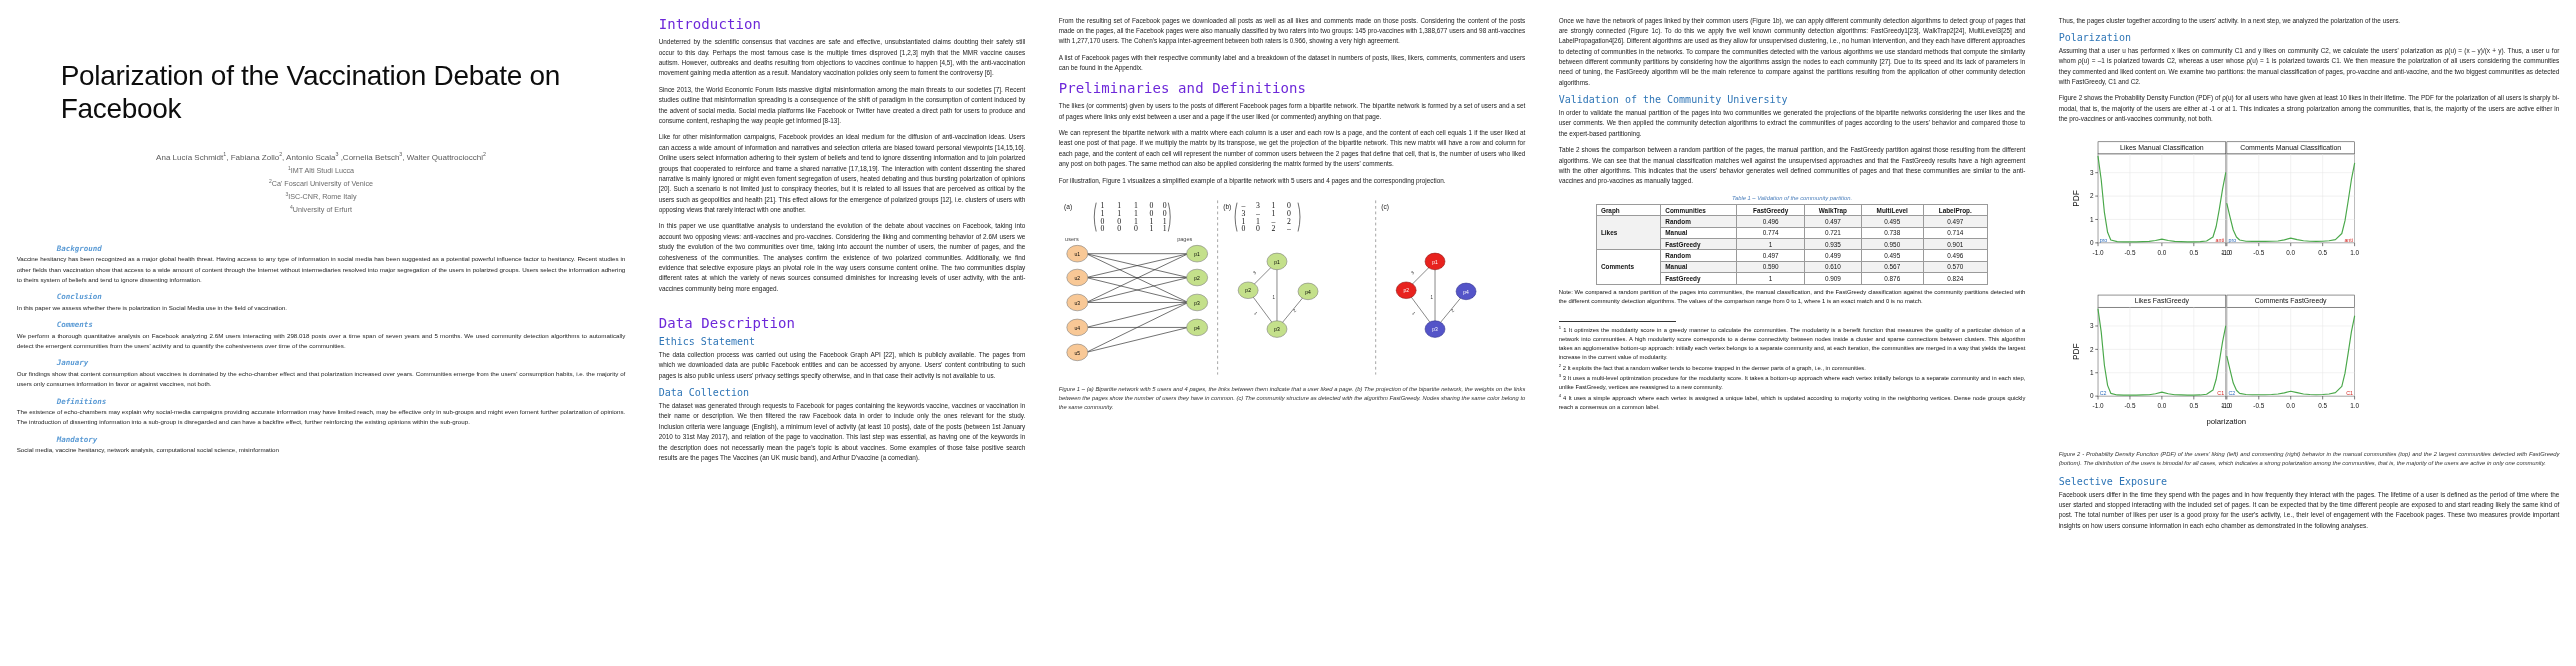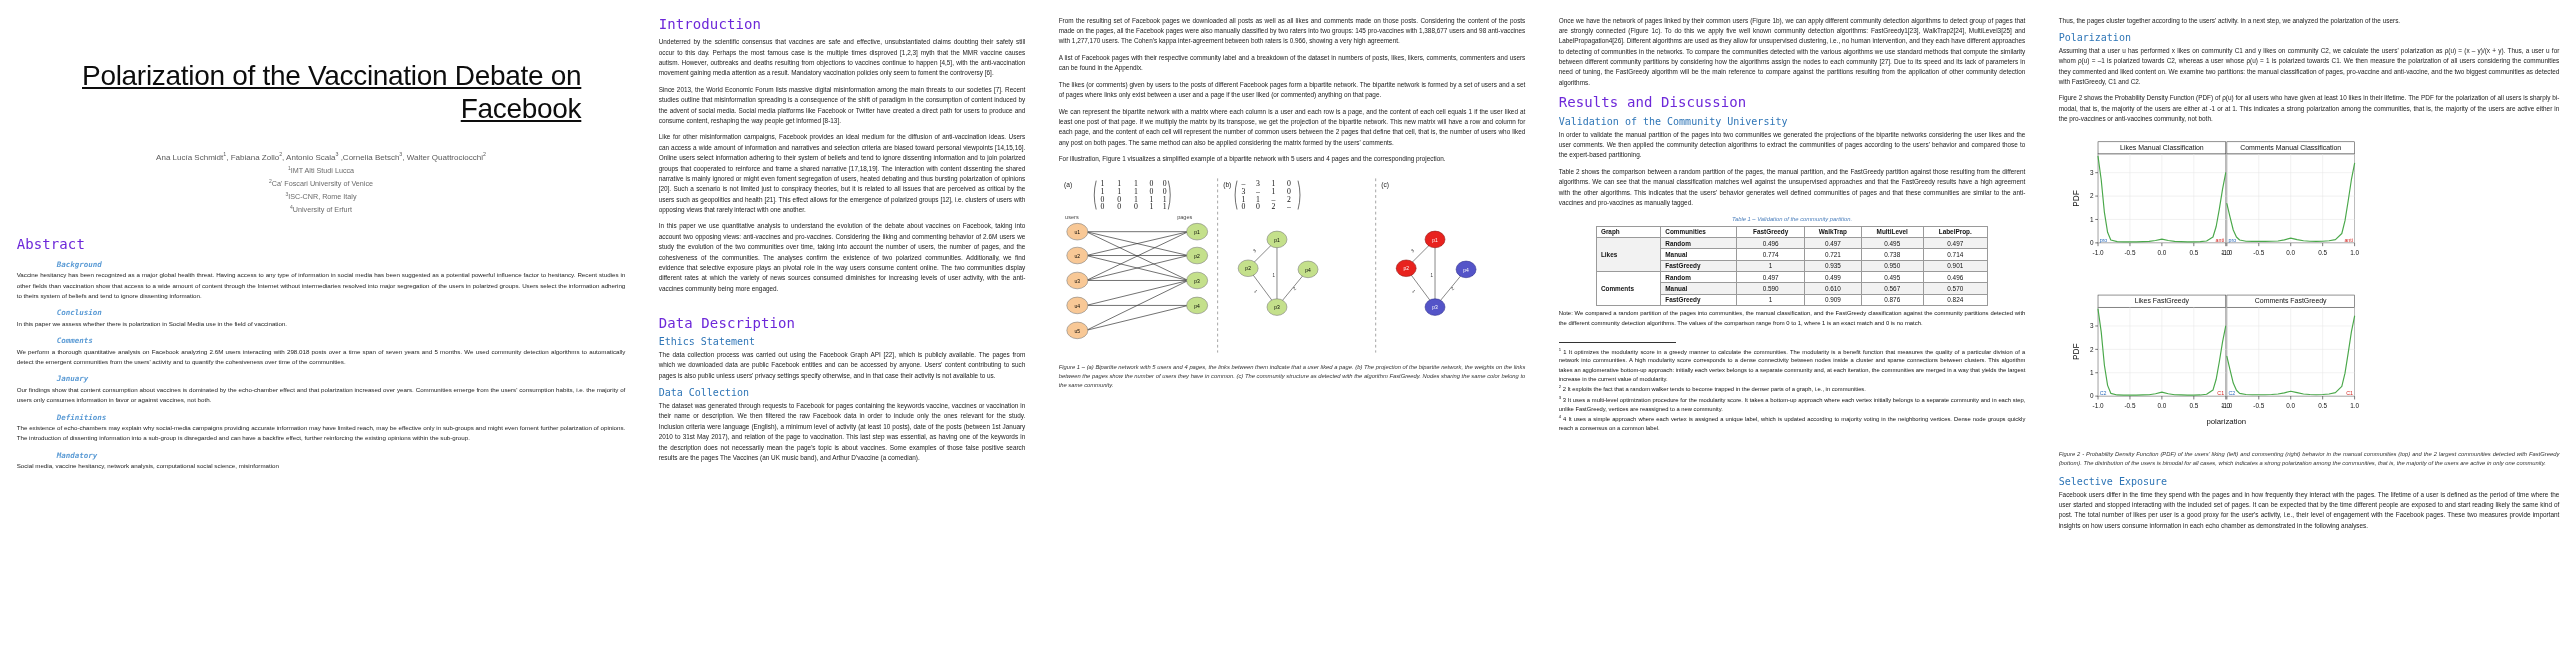--- a/index.html
+++ b/index.html
@@ -22,8 +22,8 @@
   .title{
     font-family:"Liberation Sans",sans-serif;
     font-size:28px;line-height:1.18;
-    text-align:right;font-weight:400;letter-spacing:-0.3px;
-    margin:53px 44px 0 44px;color:#0d0d0d;text-decoration:underline;
+    text-align:left;font-weight:400;letter-spacing:-0.3px;
+    margin:53px 44px 0 44px;color:#0d0d0d;
   }
   .authors{
     text-align:center;font-size:8px;color:#5a5a5a;

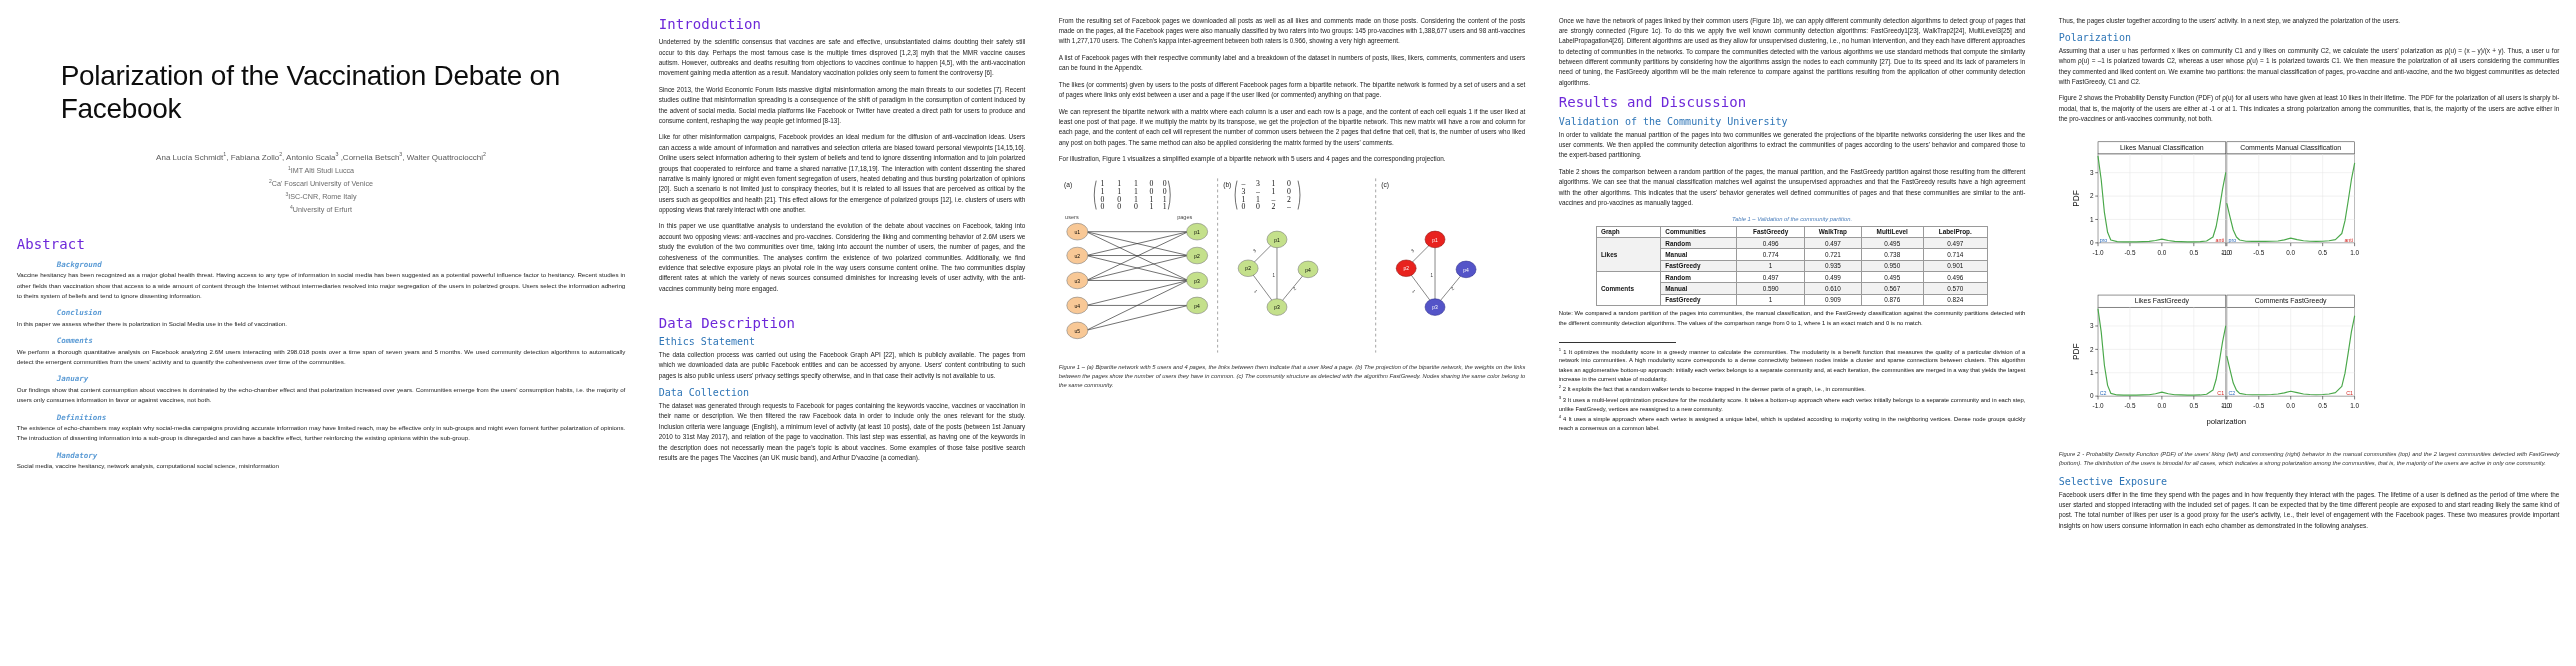--- a/index.html
+++ b/index.html
@@ -152,6 +152,7 @@
     <p class="body">From the resulting set of Facebook pages we downloaded all posts as well as all likes and comments made on those posts. Considering the content of the posts made on the pages, all the Facebook pages were also manually classified by two raters into two groups: 145 pro-vaccines with 1,388,677 users and 98 anti-vaccines with 1,277,170 users. The Cohen's kappa inter-agreement between both raters is 0.966, showing a very high agreement.</p>
     <p class="body">A list of Facebook pages with their respective community label and a breakdown of the dataset in numbers of posts, likes, likers, comments, commenters and users can be found in the Appendix.</p>
 
+    <h2 class="sec">Preliminaries and Definitions</h2>
     <p class="body">The likes (or comments) given by users to the posts of different Facebook pages form a bipartite network. The bipartite network is formed by a set of users and a set of pages where links only exist between a user and a page if the user liked (or commented) anything on that page.</p>
     <p class="body">We can represent the bipartite network with a matrix where each column is a user and each row is a page, and the content of each cell equals 1 if the user liked at least one post of that page. If we multiply the matrix by its transpose, we get the projection of the bipartite network. This new matrix will have a row and column for each page, and the content of each cell will represent the number of common users between the 2 pages that define that cell, that is, the number of users who liked any post on both pages. The same method can also be applied considering the matrix formed by the users' comments.</p>
     <p class="body">For illustration, Figure 1 visualizes a simplified example of a bipartite network with 5 users and 4 pages and the corresponding projection.</p>

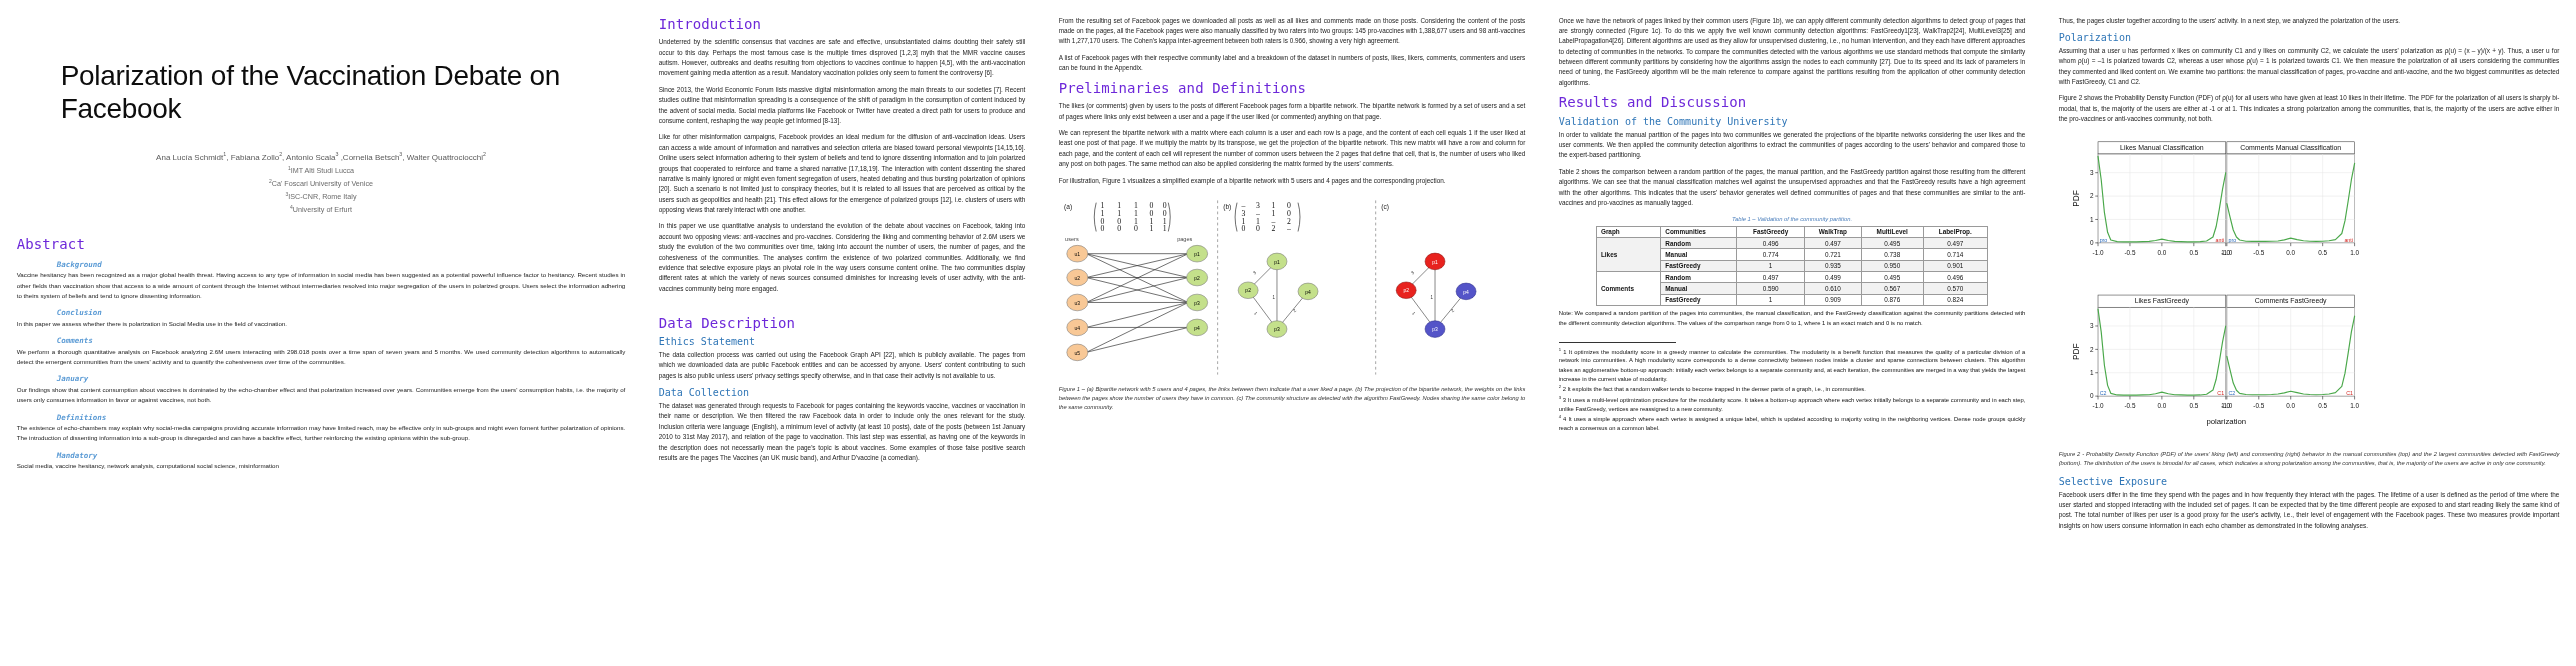--- a/index.html
+++ b/index.html
@@ -308,7 +308,6 @@
   <div class="col">
     <p class="body">Once we have the network of pages linked by their common users (Figure 1b), we can apply different community detection algorithms to detect group of pages that are strongly connected (Figure 1c). To do this we apply five well known community detection algorithms: FastGreedy1[23], WalkTrap2[24], MultiLevel3[25] and LabelPropagation4[26]. Different algorithms are used as they allow for unsupervised clustering, i.e., no human intervention, and they each have different approaches to detecting of communities in the networks. To compare the communities detected with the various algorithms we use standard methods that compute the similarity between different community partitions by considering how the algorithms assign the nodes to each community [27]. Due to its speed and its lack of parameters in need of tuning, the FastGreedy algorithm will be the main reference to compare against the partitions resulting from the application of other community detection algorithms.</p>
 
-    <h2 class="sec">Results and Discussion</h2>
     <h3 class="sub">Validation of the Community University</h3>
     <p class="body">In order to validate the manual partition of the pages into two communities we generated the projections of the bipartite networks considering the user likes and the user comments. We then applied the community detection algorithms to extract the communities of pages according to the users' behavior and compared those to the expert-based partitioning.</p>
     <p class="body">Table 2 shows the comparison between a random partition of the pages, the manual partition, and the FastGreedy partition against those resulting from the different algorithms. We can see that the manual classification matches well against the unsupervised approaches and that the FastGreedy results have a high agreement with the other algorithms. This indicates that the users' behavior generates well defined communities of pages and that these communities are similar to the anti-vaccines and pro-vaccines as manually tagged.</p>

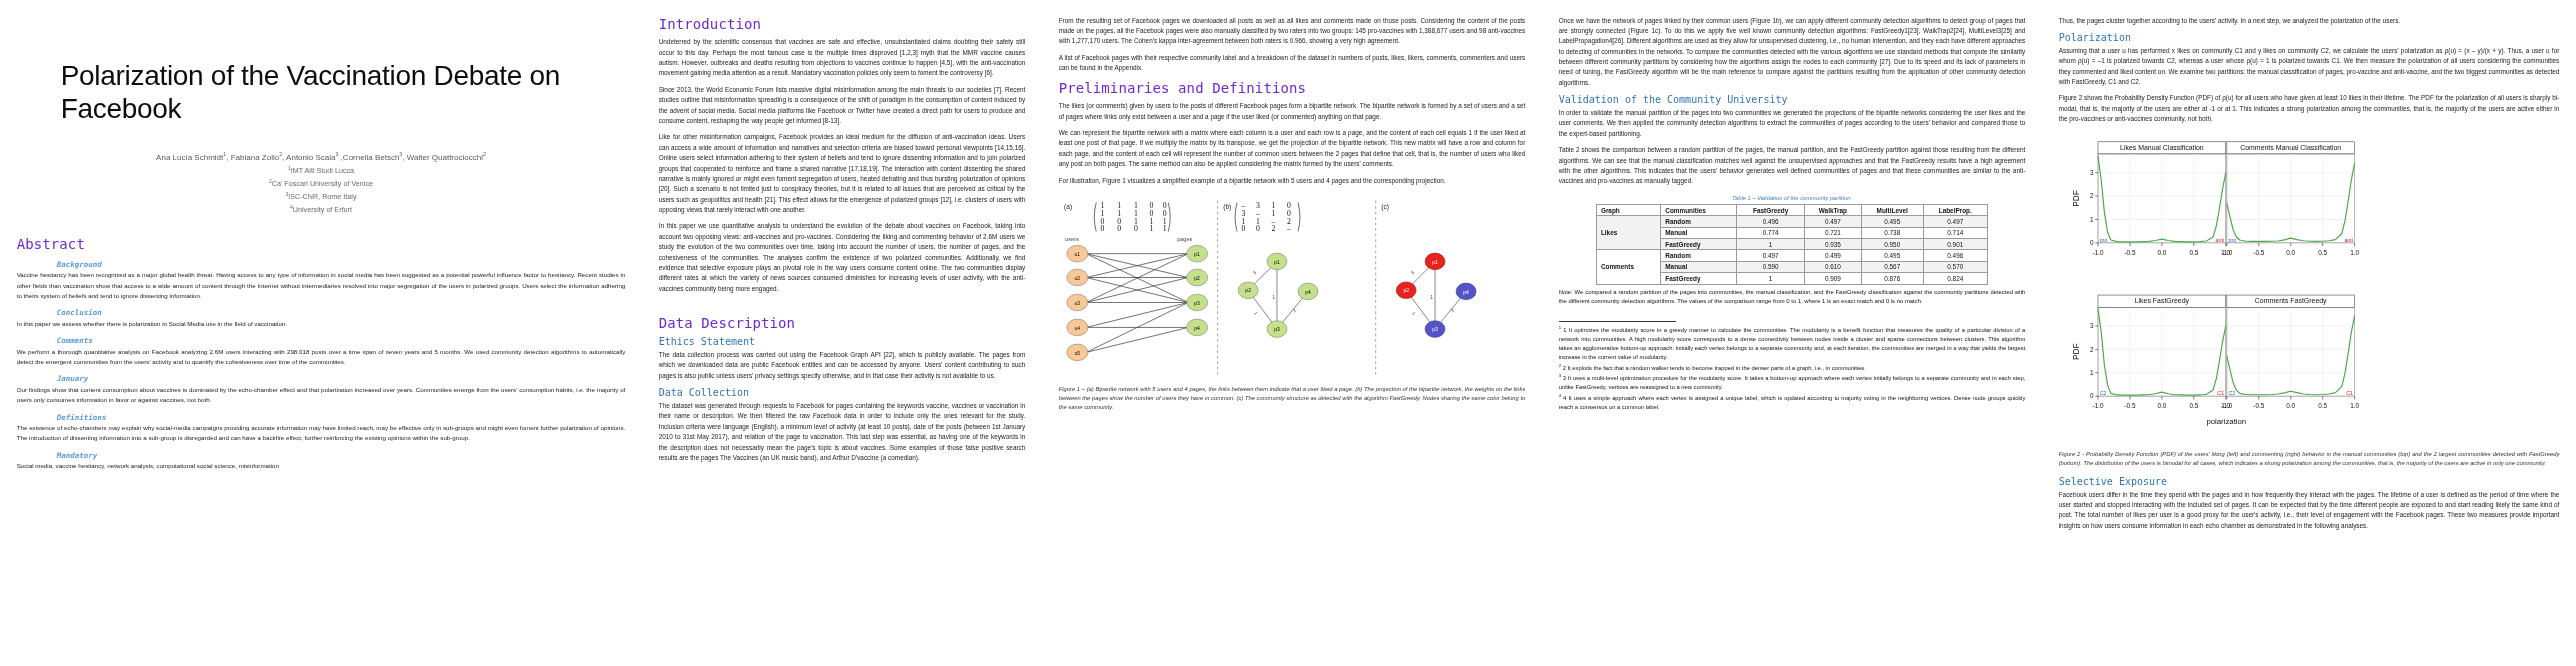--- a/index.html
+++ b/index.html
@@ -112,7 +112,6 @@
 
     <div style="height:20px"></div>
 
-    <h2 class="sec">Abstract</h2>
 
     <h4 class="abshead">Background</h4>
     <p class="body">Vaccine hesitancy has been recognized as a major global health threat. Having access to any type of information in social media has been suggested as a potential powerful influence factor to hesitancy. Recent studies in other fields than vaccination show that access to a wide amount of content through the Internet without intermediaries resolved into major segregation of the users in polarized groups. Users select the information adhering to theirs system of beliefs and tend to ignore dissenting information.</p>

